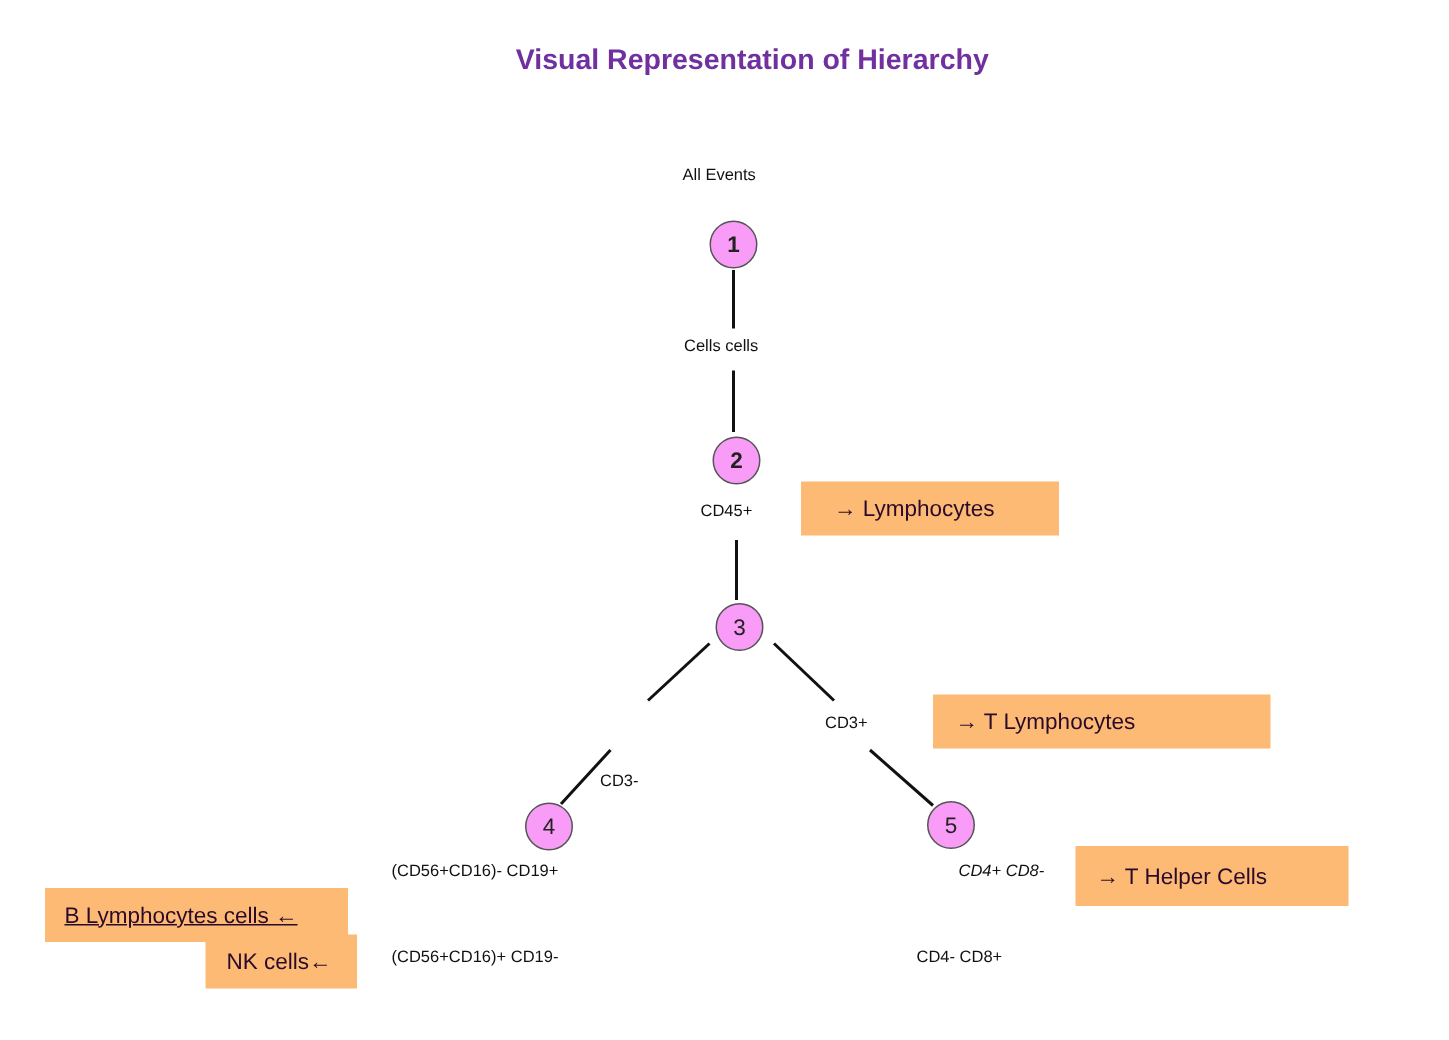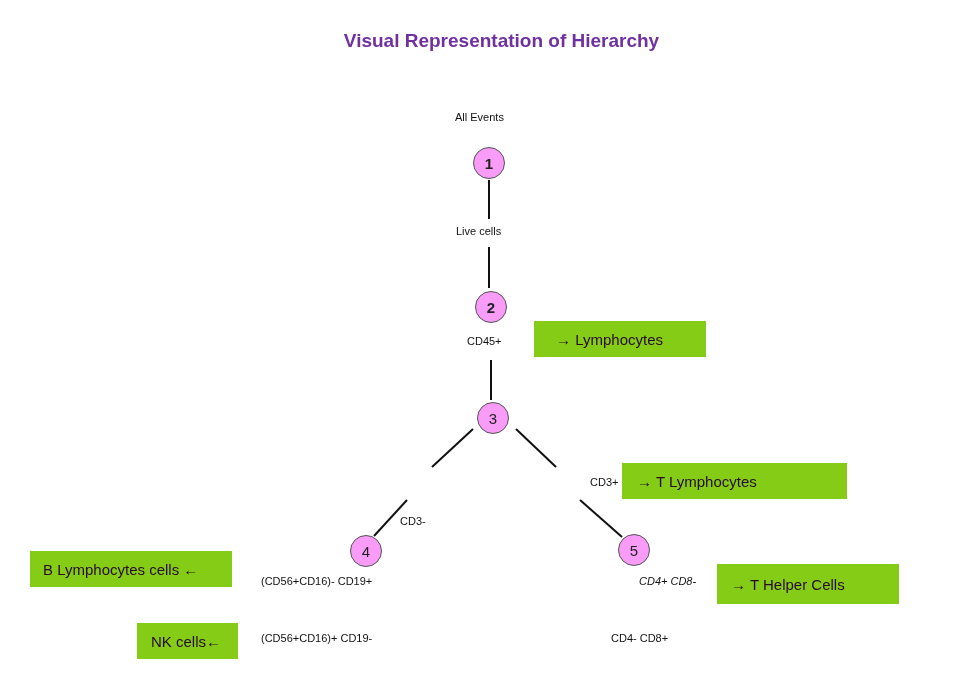--- a/index.html
+++ b/index.html
@@ -35,7 +35,7 @@
 <div class="lbl" style="left:455px; top:111px;">All Events</div>
 <div class="node bold" style="left:473px; top:147px;">1</div>
 
-<div class="lbl" style="left:456px; top:225px;">Live cells</div>
+<div class="lbl" style="left:456px; top:225px;">Cells cells</div>
 <div class="node bold" style="left:475px; top:291px;">2</div>
 
 <div class="lbl" style="left:467px; top:335px;">CD45+</div>

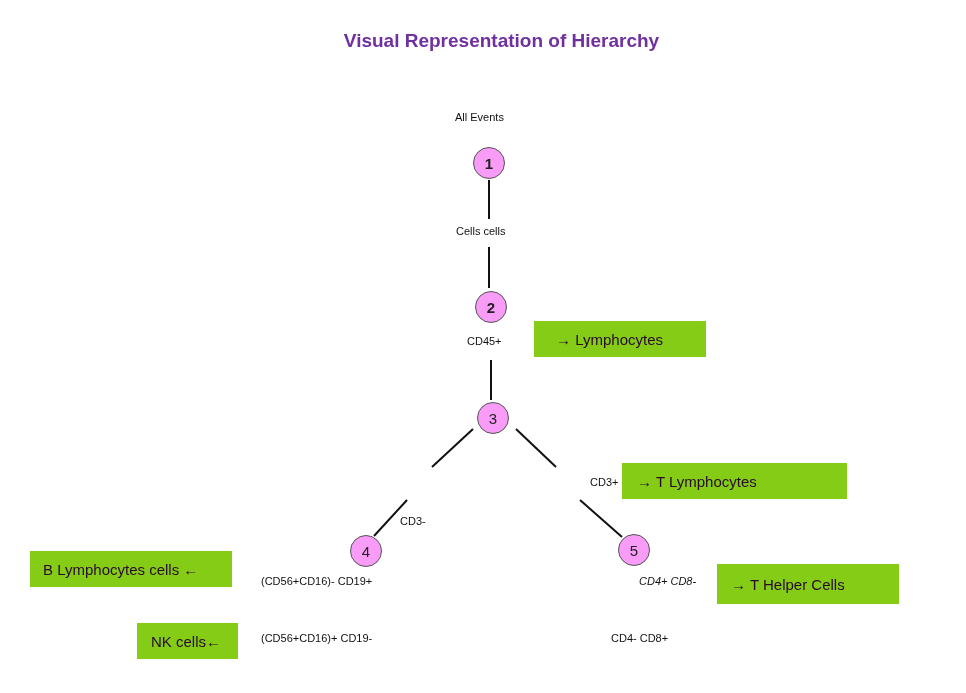--- a/index.html
+++ b/index.html
@@ -14,7 +14,7 @@
           font-size:15px; color:#222; }
   .node.bold { font-weight:bold; }
   .lbl { position:absolute; font-size:11px; color:#111; white-space:nowrap; }
-  .box { position:absolute; background:#84cc16; font-size:15px; color:#2a0a2a;
+  .box { position:absolute; background:#fdba74; font-size:15px; color:#2a0a2a;
          display:flex; align-items:center; box-sizing:border-box; white-space:nowrap; }
 </style>
 </head>

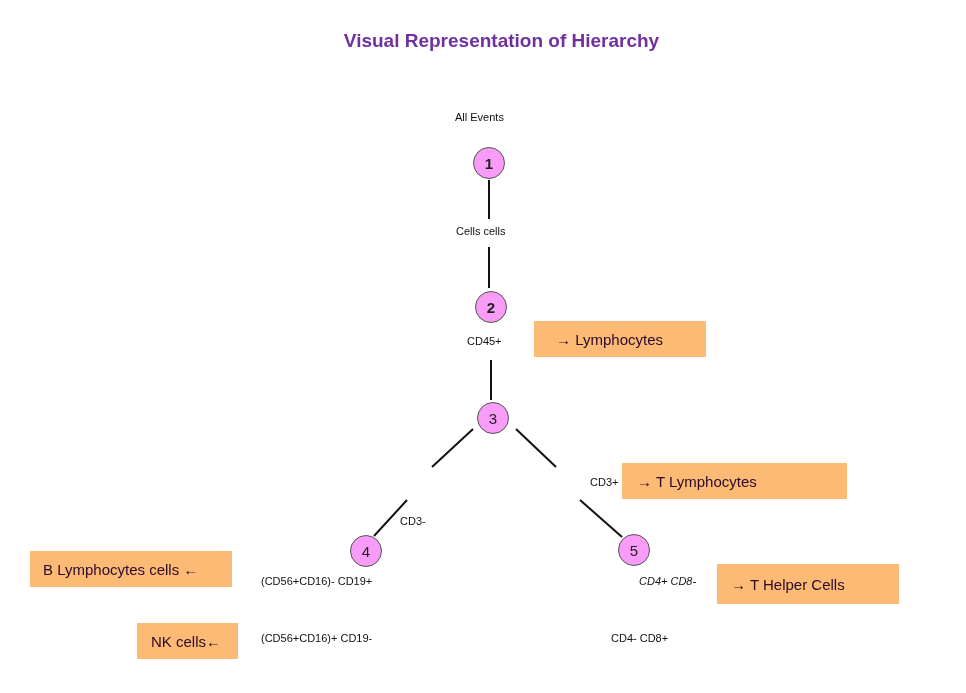--- a/index.html
+++ b/index.html
@@ -44,7 +44,7 @@
 <div class="node" style="left:477px; top:402px;">3</div>
 
 <div class="lbl" style="left:400px; top:476px;margin-top:39px;">CD3-</div>
-<div class="lbl" style="left:550px; top:476px;margin-left:40px;">CD3+</div>
+<div class="lbl" style="left:550px; top:476px;">CD3+</div>
 <div class="box" style="left:606px; top:463px; width:225px; height:36px; padding-left:15px;margin-left:16px;">→ T Lymphocytes</div>
 
 <div class="node" style="left:350px; top:535px;">4</div>

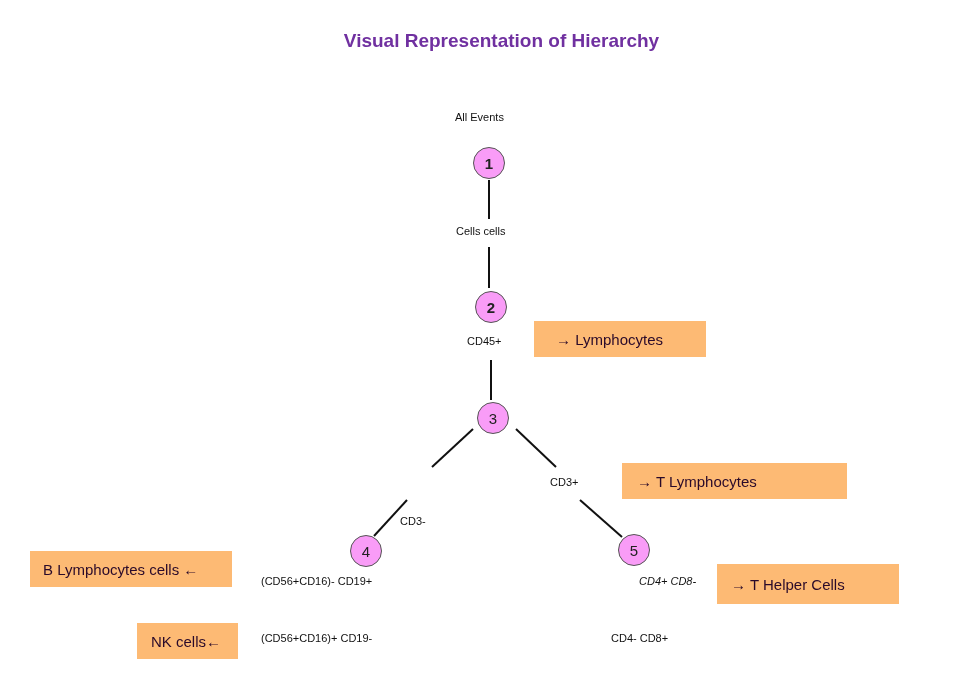--- a/index.html
+++ b/index.html
@@ -50,7 +50,7 @@
 <div class="node" style="left:350px; top:535px;">4</div>
 <div class="node" style="left:618px; top:534px;">5</div>
 
-<div class="box" style="left:30px; top:551px; width:202px; height:36px; padding-left:13px;">B Lymphocytes cells ←</div>
+<div class="box" style="left:30px; top:592px; width:202px; height:36px; padding-left:13px;text-decoration:underline;">B Lymphocytes cells ←</div>
 <div class="lbl" style="left:261px; top:575px;">(CD56+CD16)- CD19+</div>
 
 <div class="lbl" style="left:639px; top:575px;font-style:italic;">CD4+ CD8-</div>

